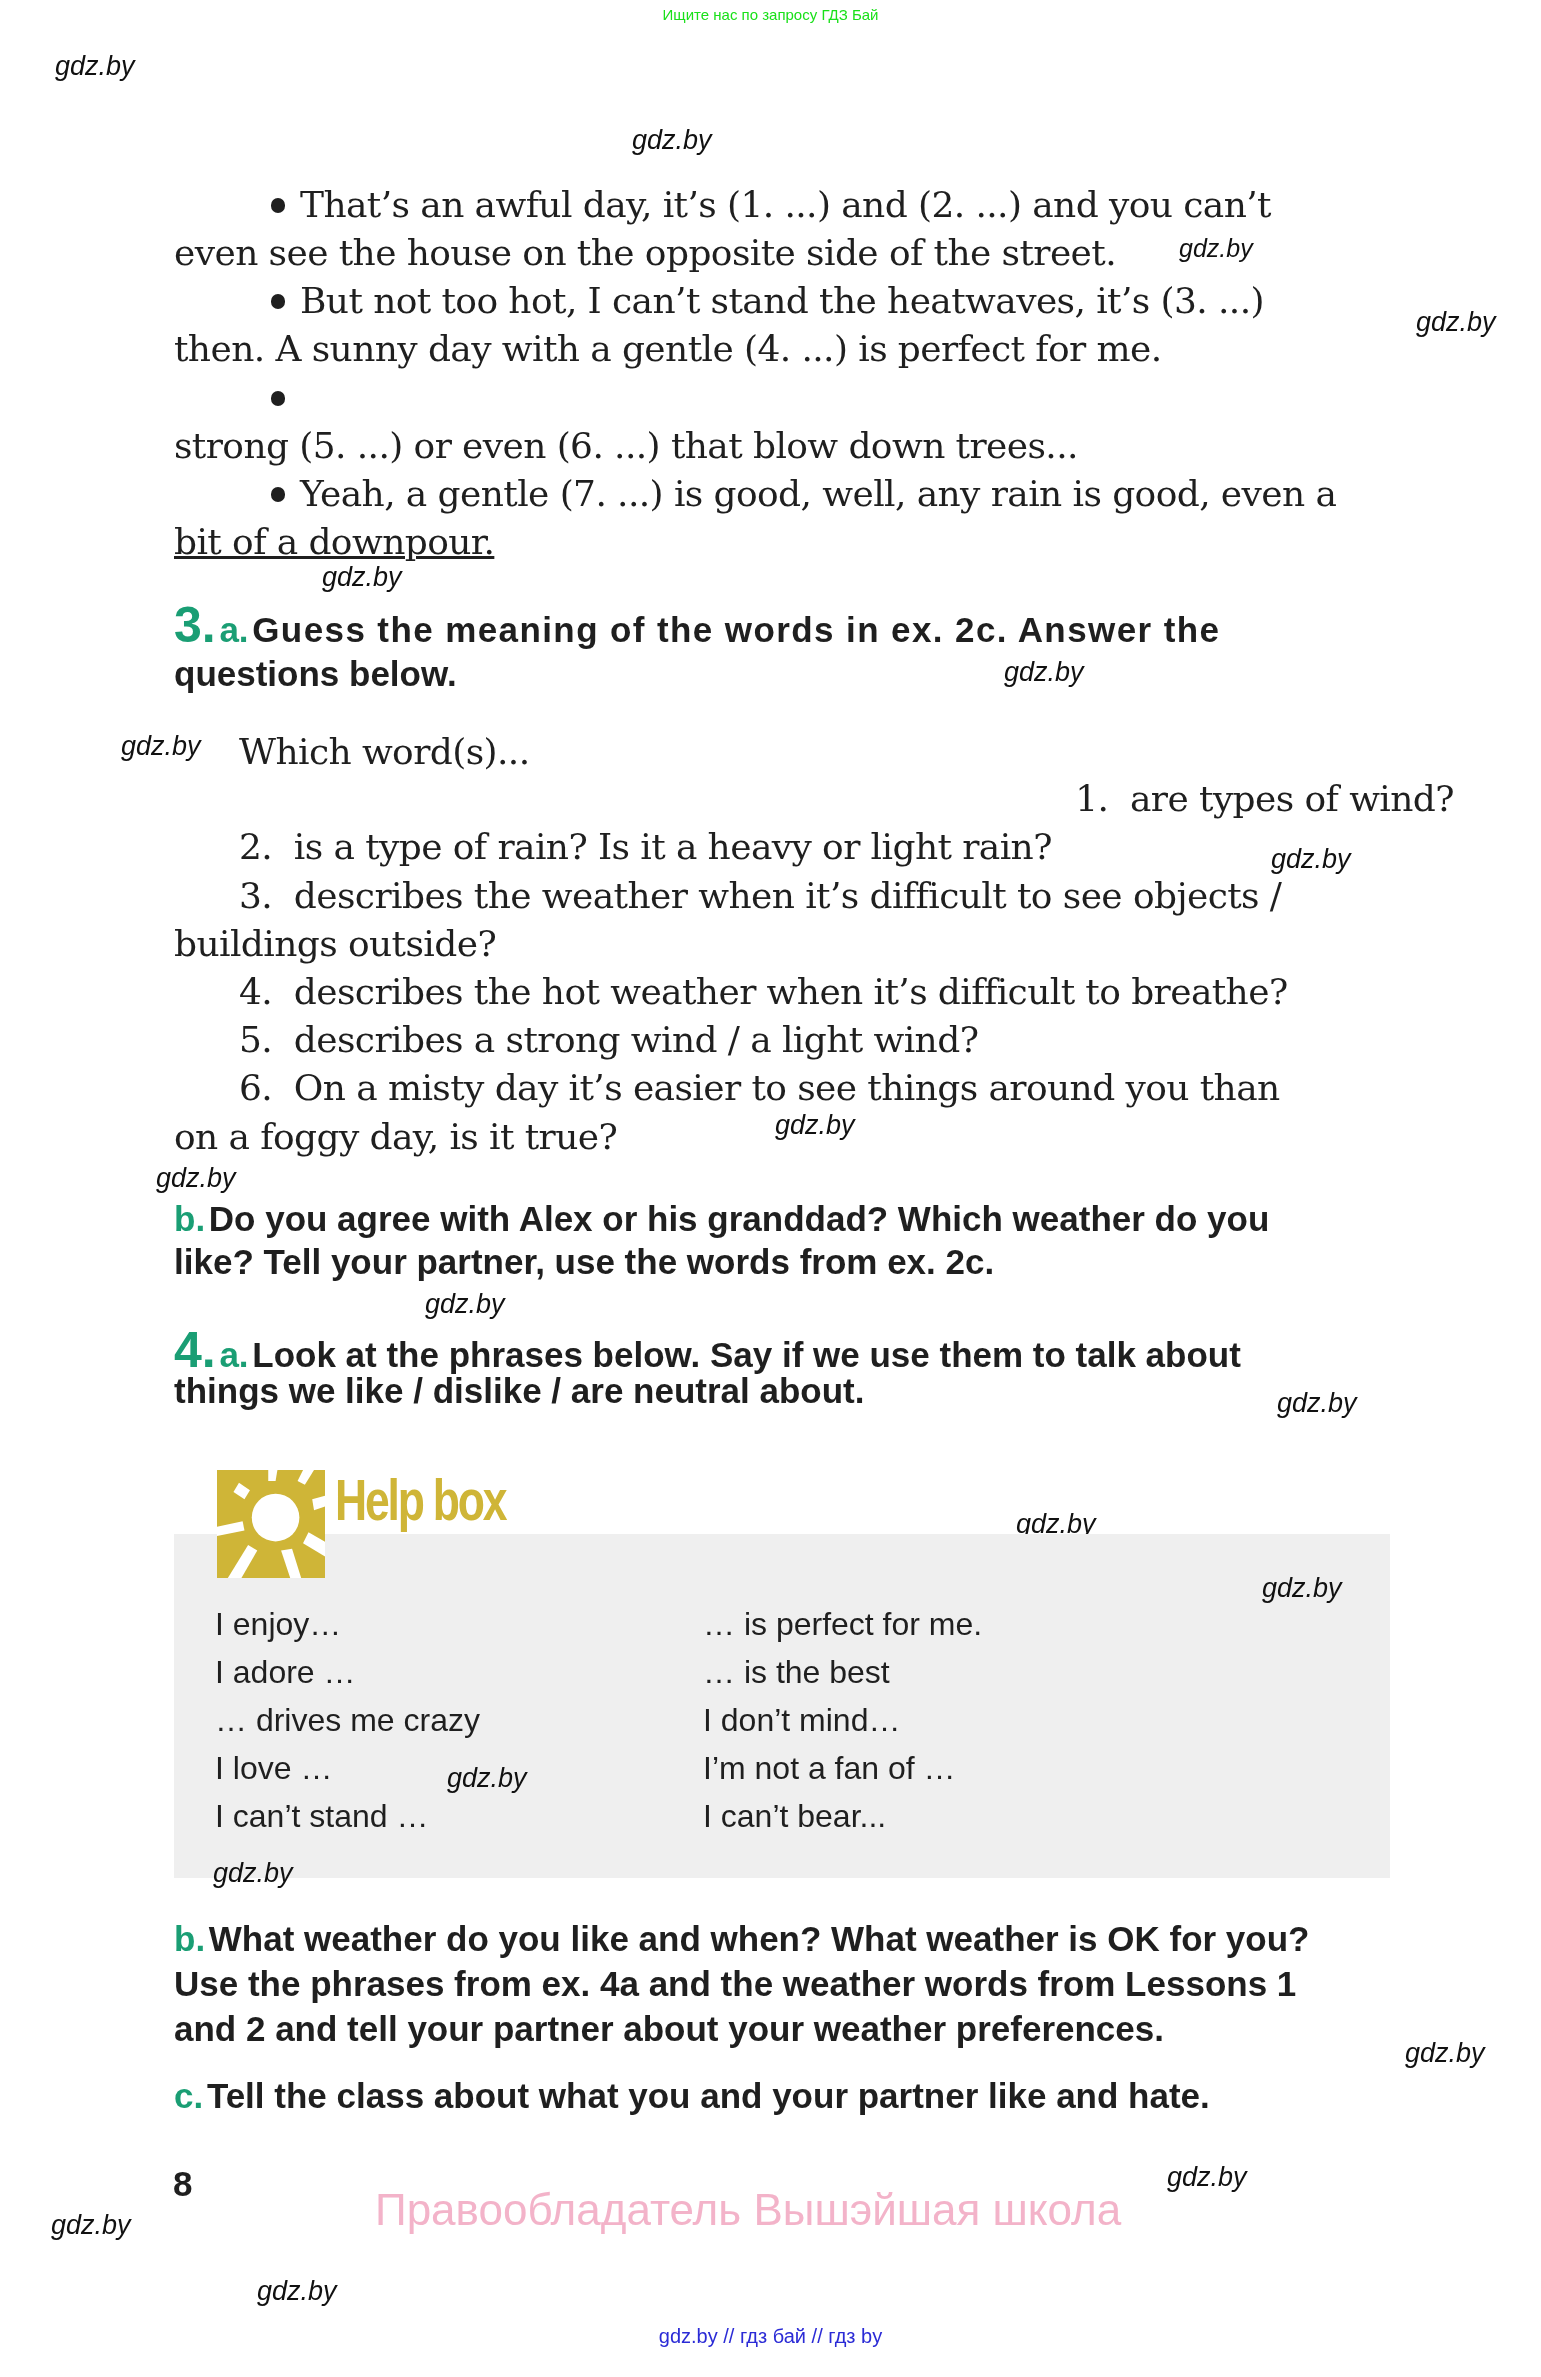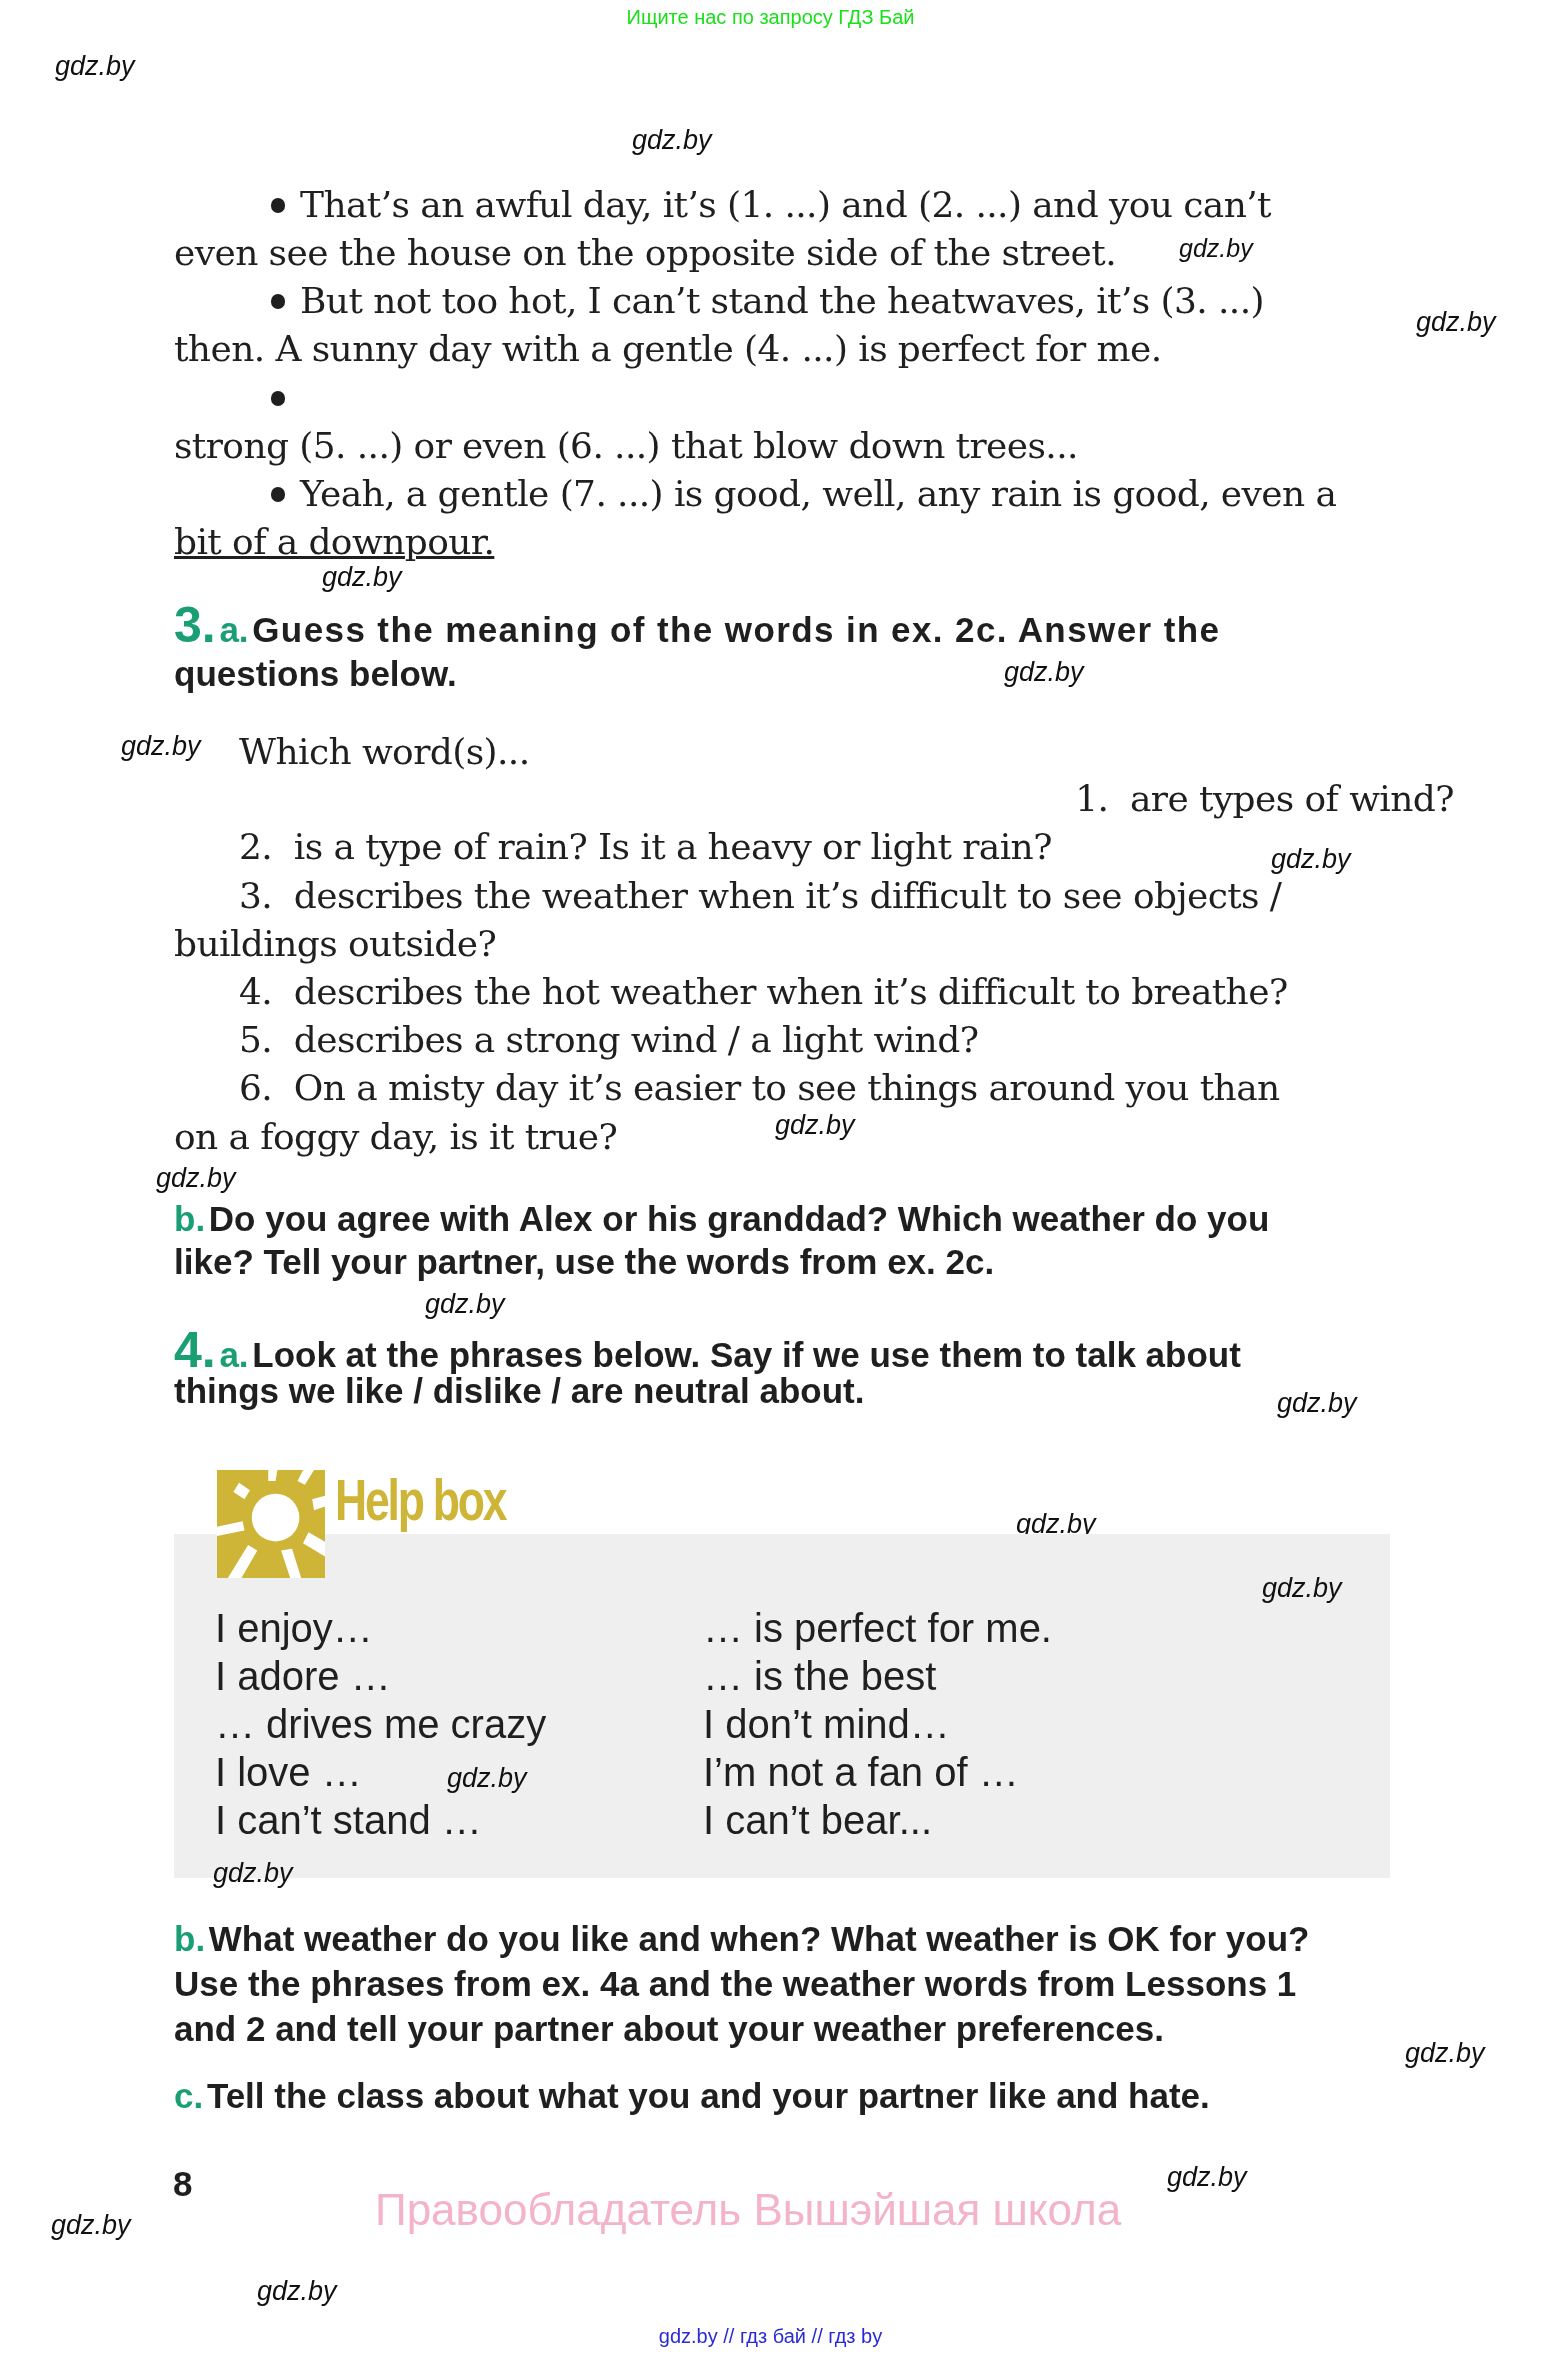--- a/index.html
+++ b/index.html
@@ -6,7 +6,7 @@
   body { width: 1541px; height: 2377px; position: relative; overflow: hidden; color: #1f1f1f; }
   .abs { position: absolute; white-space: nowrap; }
 
-  .top-banner { left: 0; width: 1541px; top: 5.5px; text-align: center; font-family: "Liberation Sans", sans-serif; font-size: 20px; color: #19e019; }
+  .top-banner { left: 0; width: 1541px; top: 5.5px; text-align: center; font-family: "Liberation Sans", sans-serif; font-size: 15px; color: #19e019; }
   .wm { font-family: "Liberation Sans", sans-serif; font-size: 27px; color: #111; font-style: italic; }
 
   .serif { font-family: "DejaVu Serif", serif; font-size: 36px; color: #1f1f1f; letter-spacing: -0.6px; }

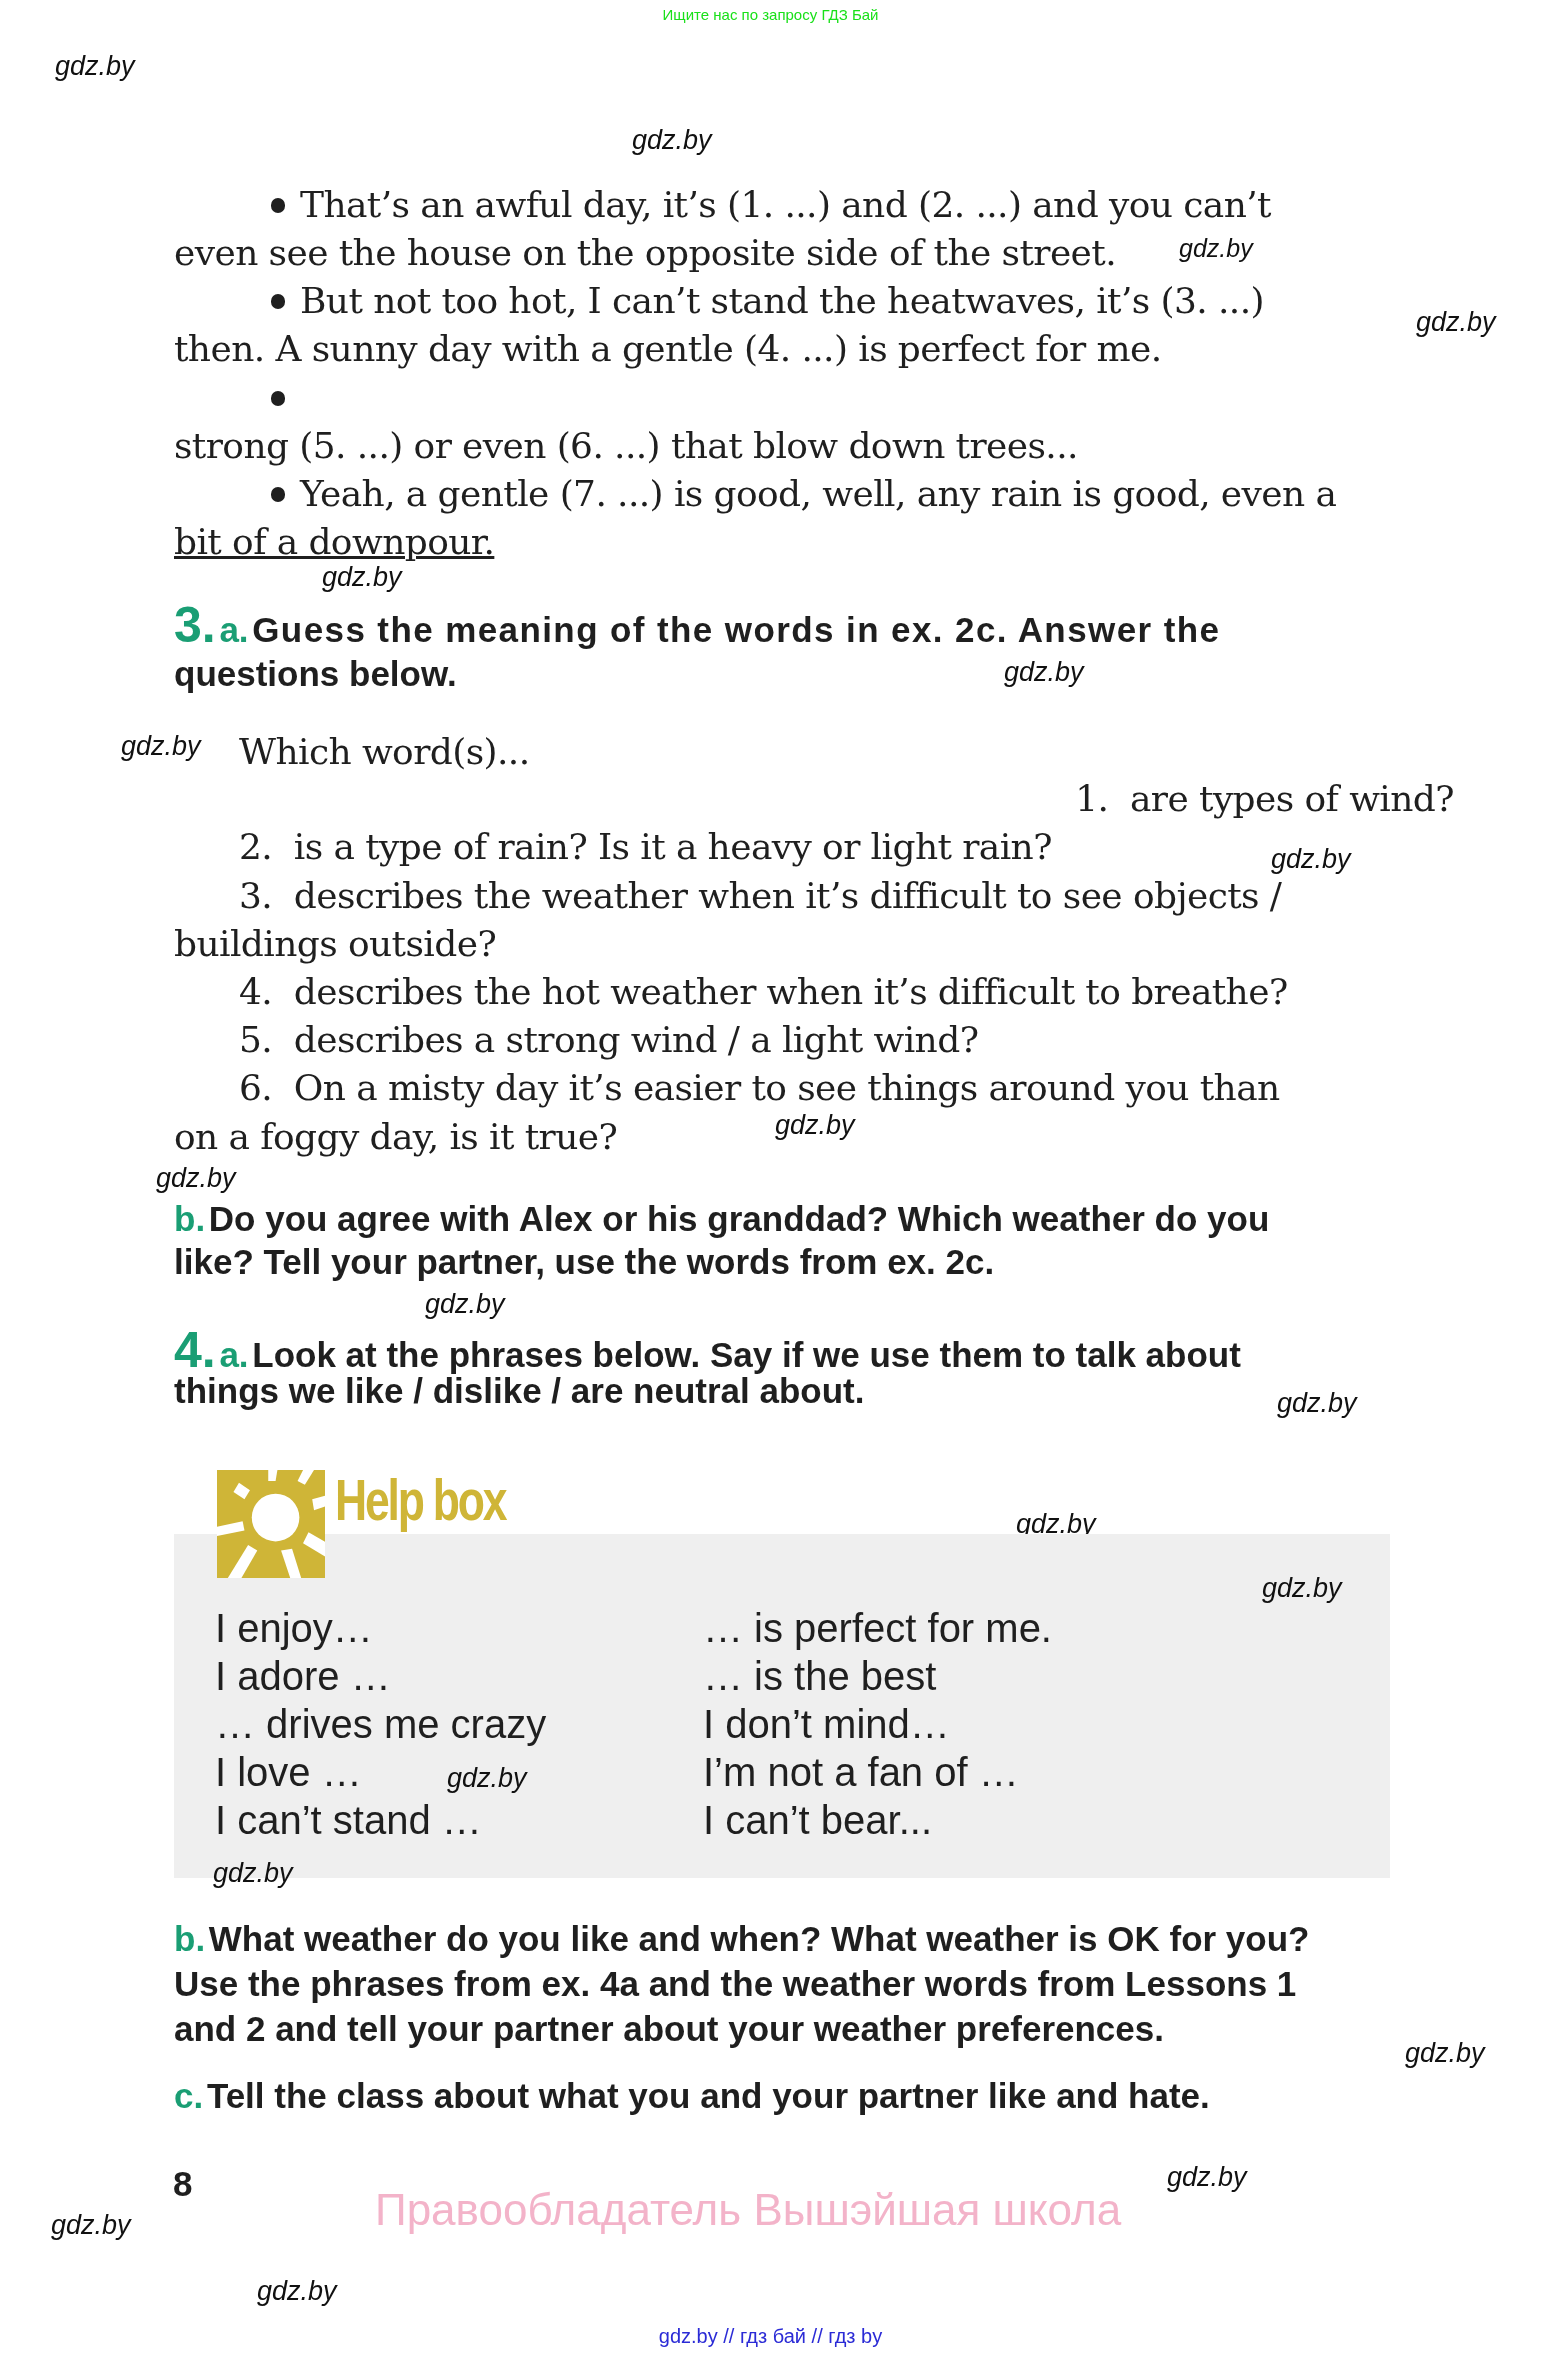--- a/index.html
+++ b/index.html
@@ -21,7 +21,7 @@
   .help-box { position: absolute; left: 174px; top: 1534px; width: 1216px; height: 344px; background: #efefef; }
   .help-icon { position: absolute; left: 217px; top: 1470px; width: 108px; height: 108px; }
   .help-title { position: absolute; left: 335px; top: 1467px; font-family: "Liberation Sans", sans-serif; font-weight: bold; font-size: 57px; color: #cfb537; letter-spacing: -2.8px; transform: scaleX(0.78); transform-origin: left top; }
-  .phrase { position: absolute; font-family: "Liberation Sans", sans-serif; font-size: 40px; color: #1f1f1f; white-space: nowrap; }
+  .phrase { position: absolute; font-family: "Liberation Sans", sans-serif; font-size: 32px; color: #1f1f1f; white-space: nowrap; }
 
   .pagenum { font-family: "Liberation Sans", sans-serif; font-weight: bold; font-size: 35px; color: #1f1f1f; }
   .rights { font-family: "Liberation Sans", sans-serif; font-size: 44px; color: #f3b3c9; }

